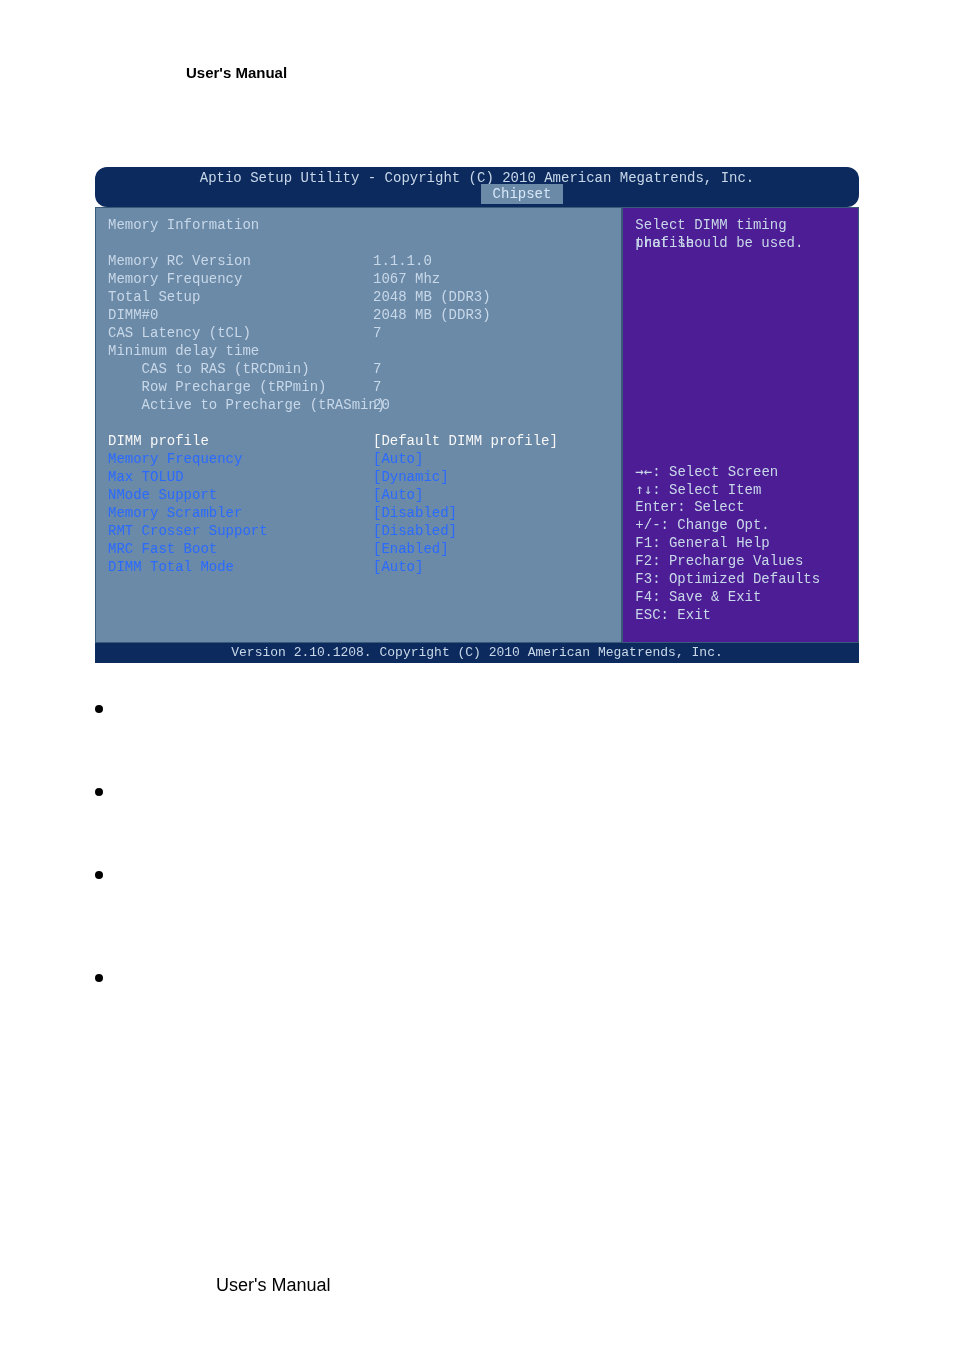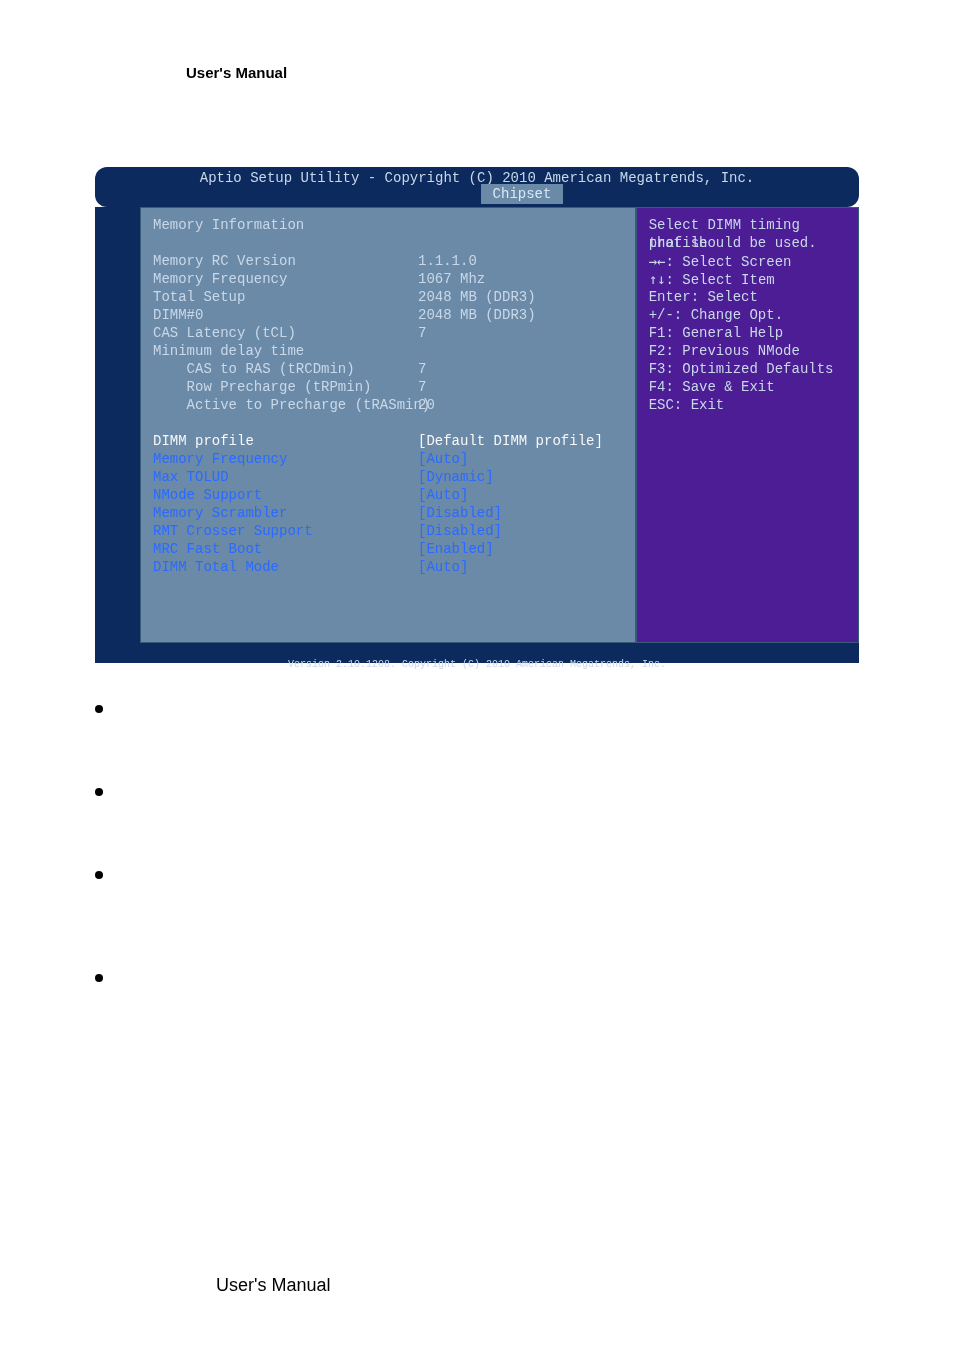--- a/index.html
+++ b/index.html
@@ -62,7 +62,6 @@
       border: 1px solid #3a5a7a;
       color: #c8d8e8;
       position: relative;
-      margin-left: 45px;
     }
     .bios-help {
       width: 242px;

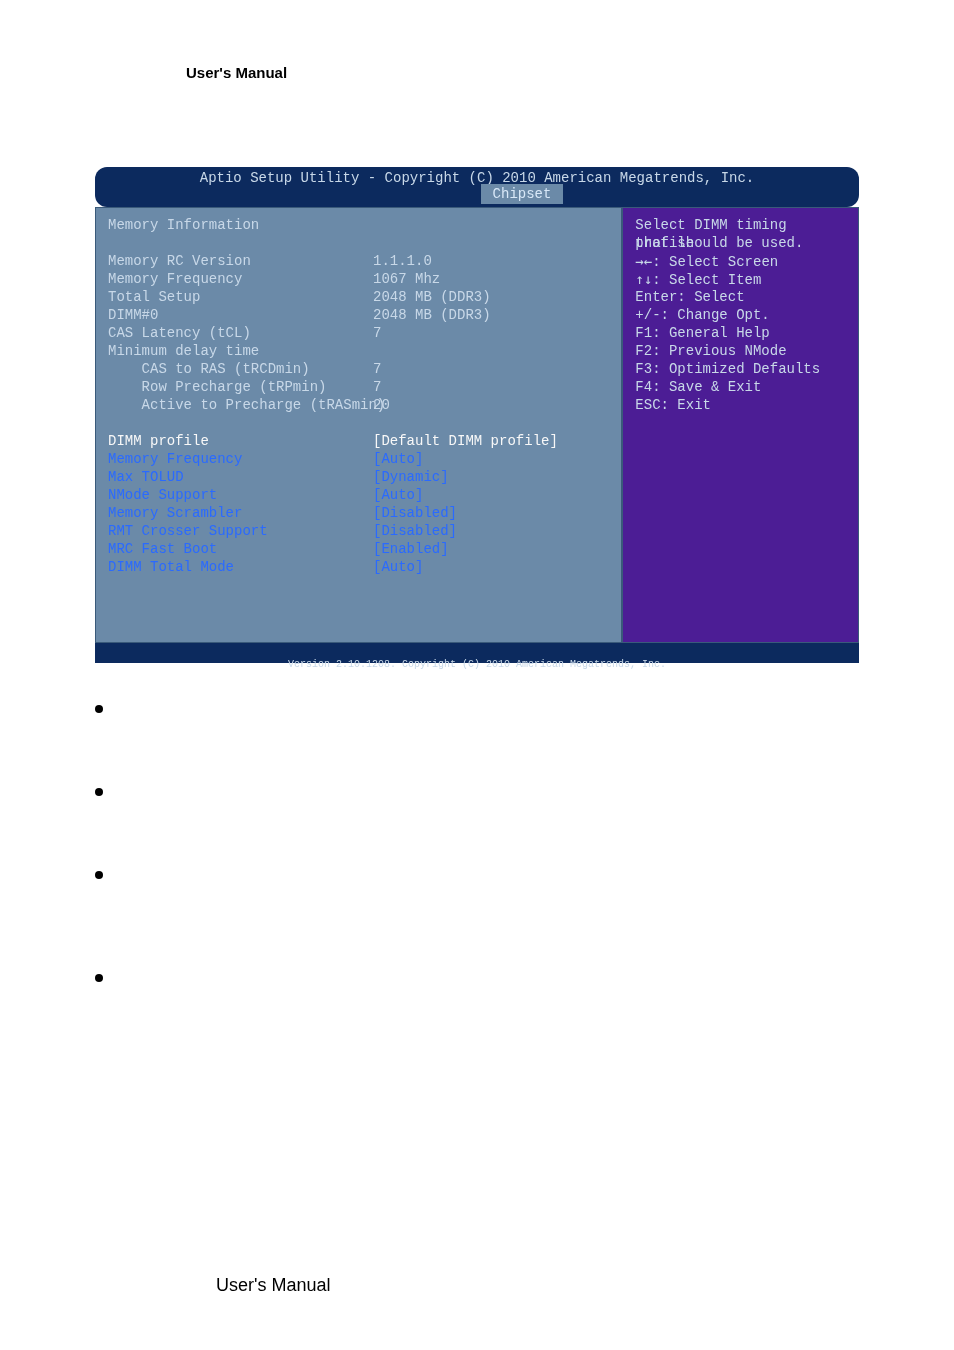--- a/index.html
+++ b/index.html
@@ -101,6 +101,7 @@
       color: #c8d8e8;
     }
     .help-bottom {
+      margin-top: 210px;
       color: #c8d8e8;
     }
     .help-line {

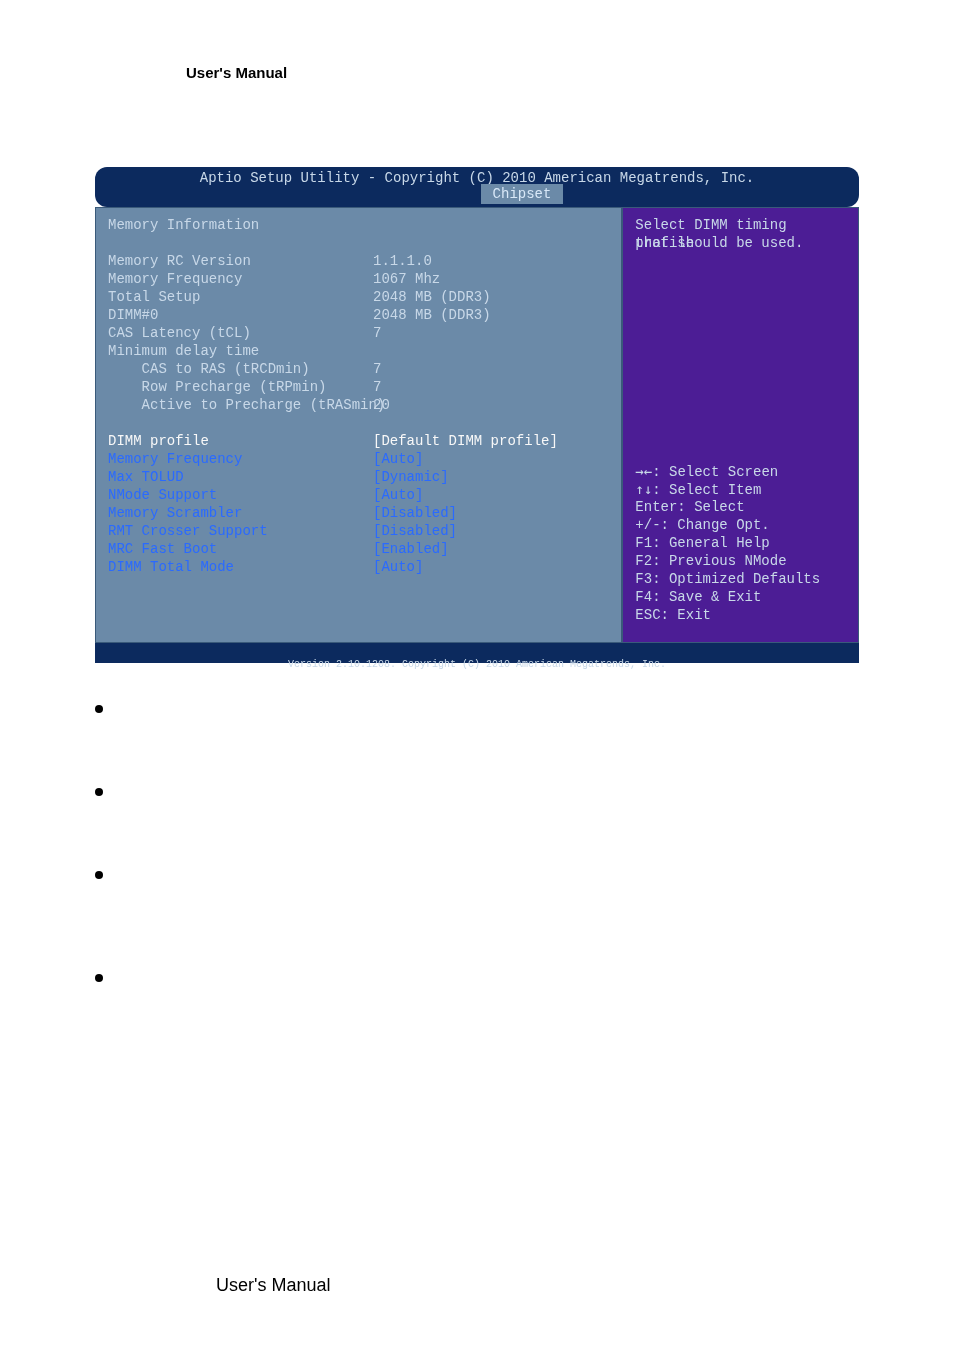--- a/index.html
+++ b/index.html
@@ -239,7 +239,7 @@
         <div class="help-line"><span>Enter</span><span>: Select</span></div>
         <div class="help-line"><span>+/-</span><span>: Change Opt.</span></div>
         <div class="help-line"><span>F1</span><span>: General Help</span></div>
-        <div class="help-line"><span>F2</span><span>: Previous NMode</span></div>
+        <div class="help-line"><span>F2</span><span>: Precharge Values</span></div>
         <div class="help-line"><span>F3</span><span>: Optimized Defaults</span></div>
         <div class="help-line"><span>F4</span><span>: Save &amp; Exit</span></div>
         <div class="help-line"><span>ESC</span><span>: Exit</span></div>

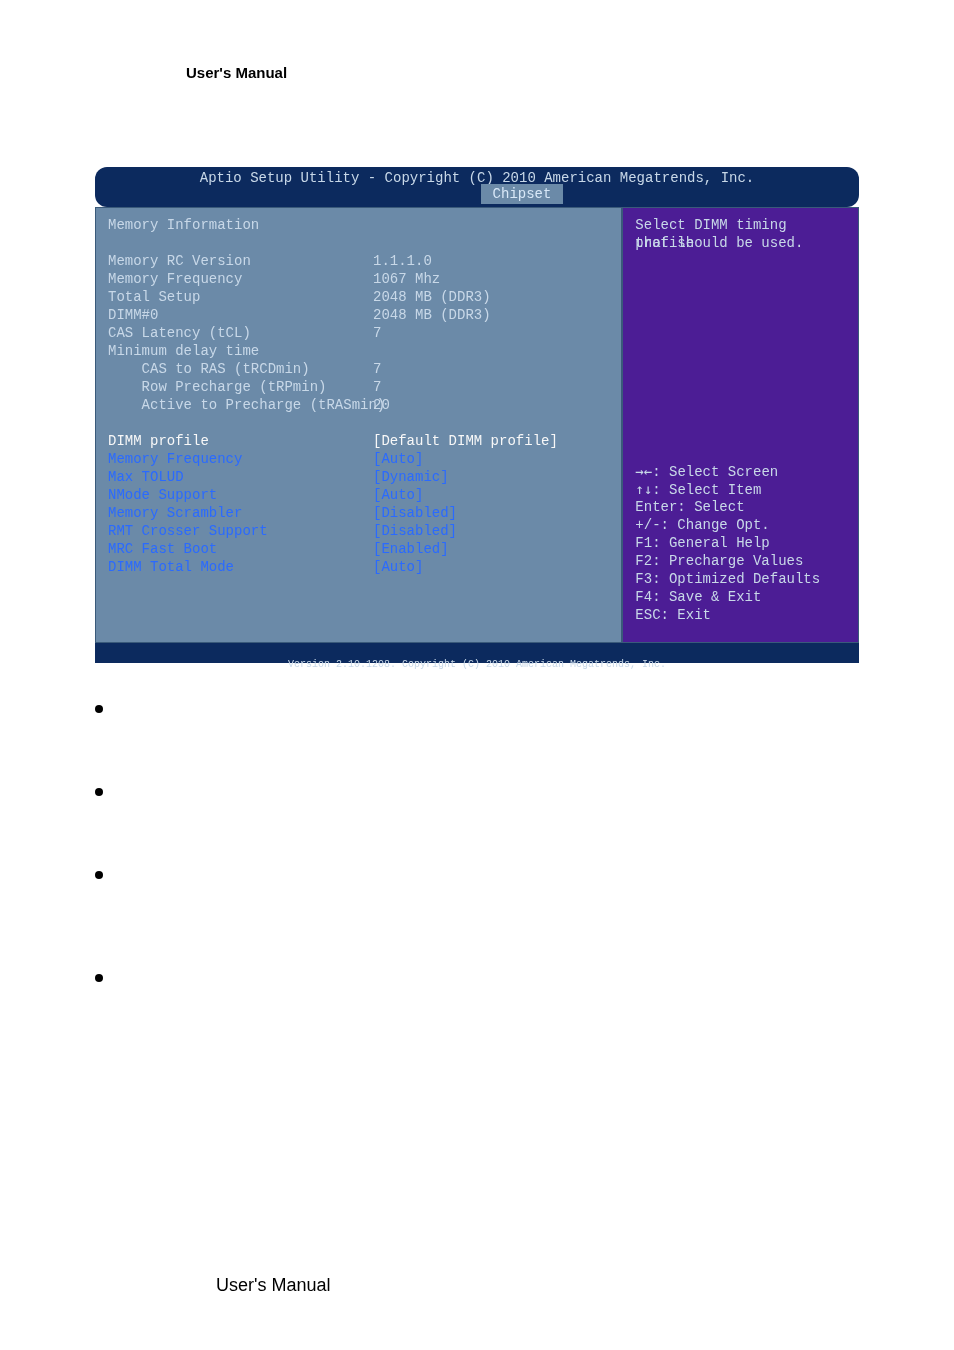--- a/index.html
+++ b/index.html
@@ -94,8 +94,8 @@
       color: #c8d8e8;
       height: 20px;
       text-align: center;
-      padding-top: 16px;
-      font-size: 10px;
+      padding-top: 2px;
+      font-size: 13px;
     }
     .help-top {
       color: #c8d8e8;

